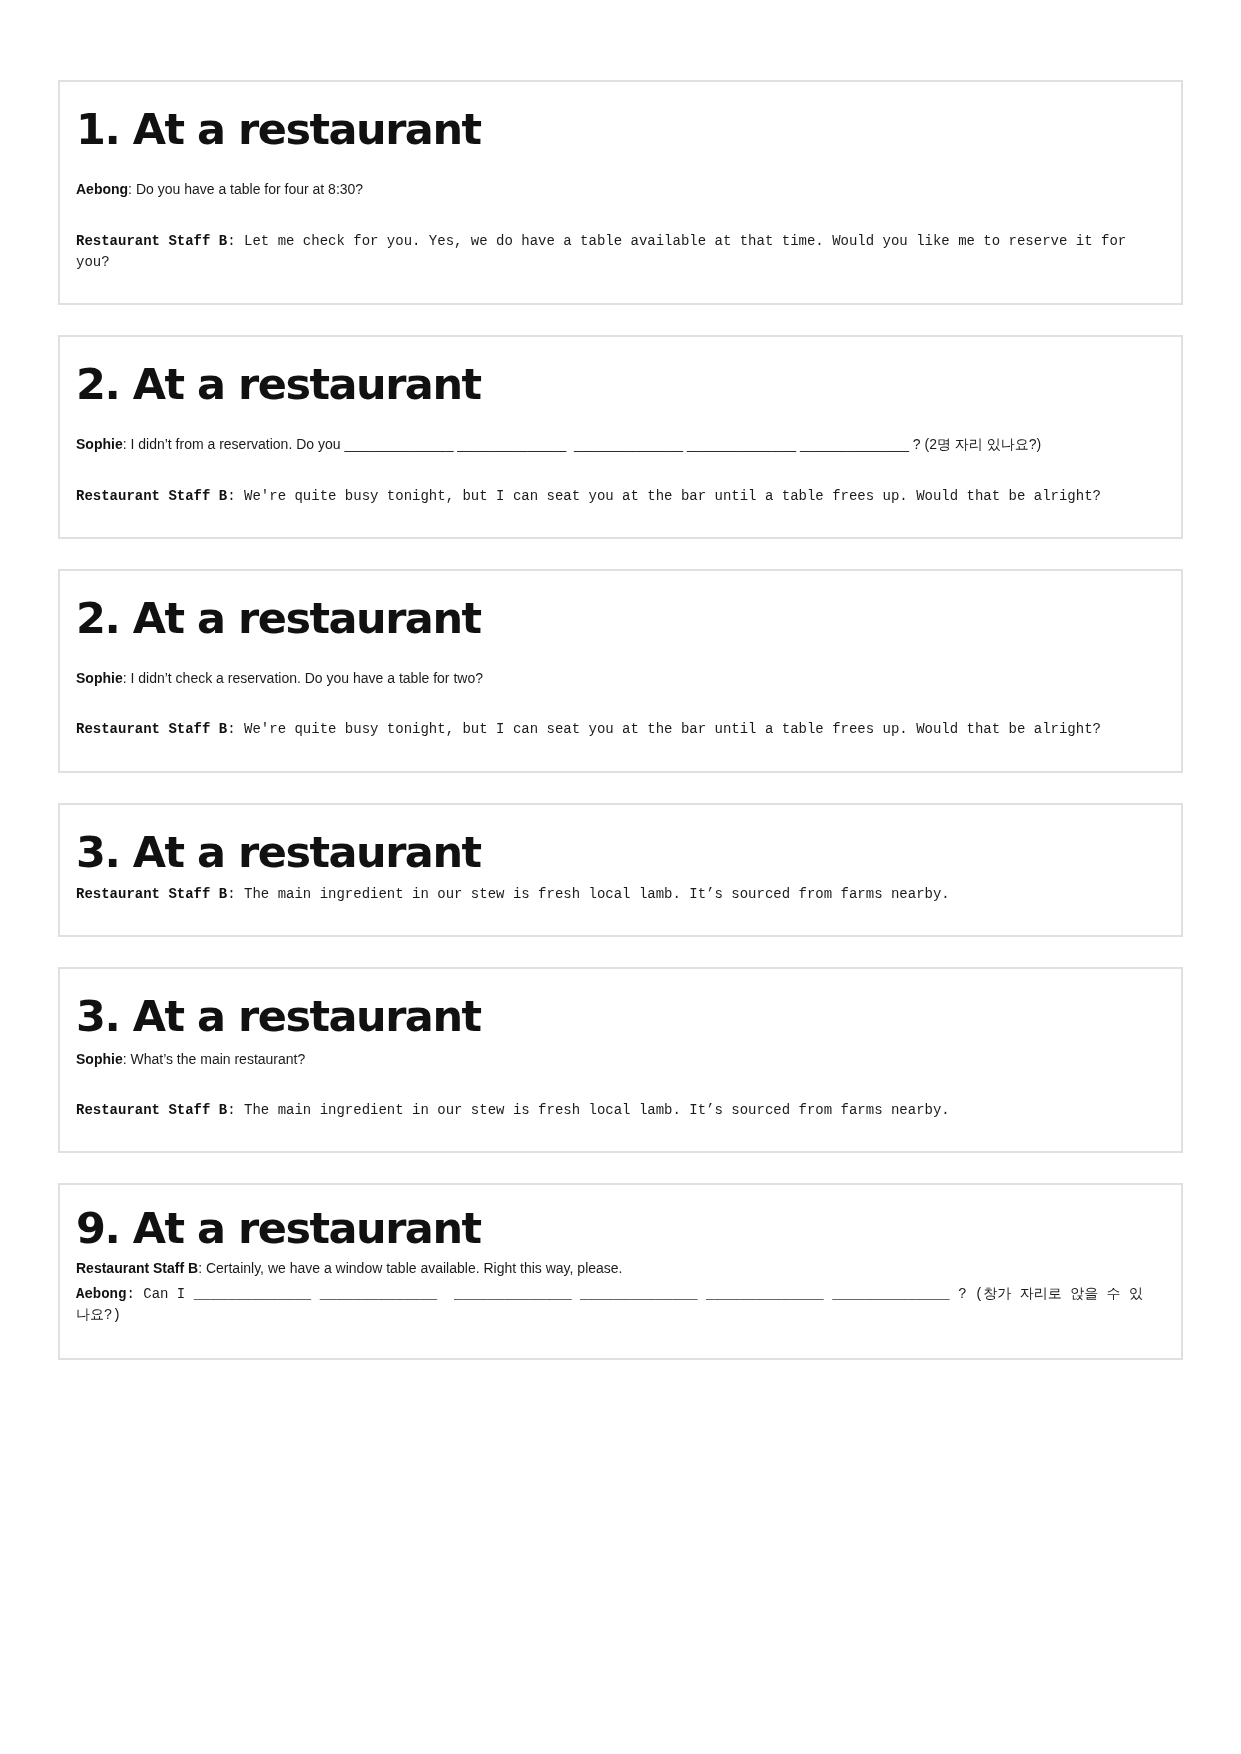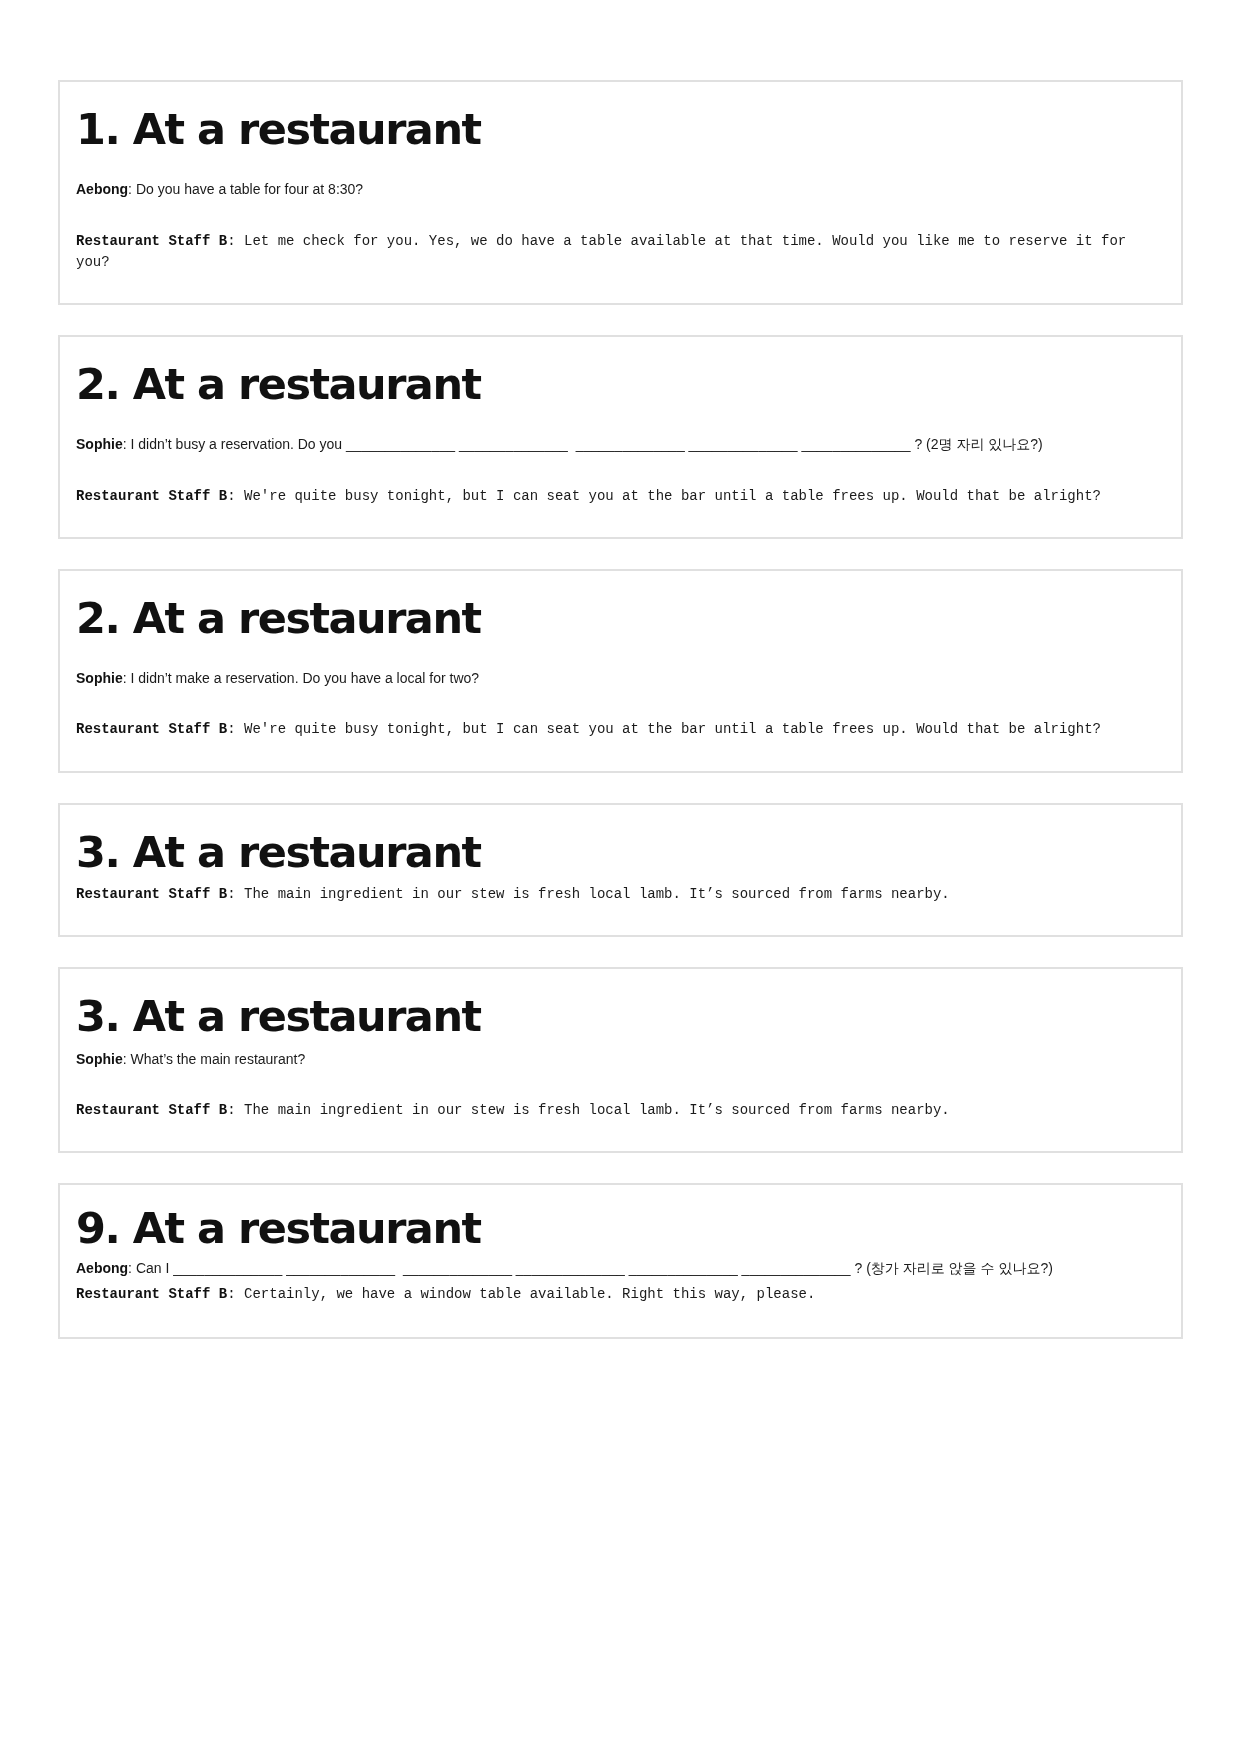--- a/index.html
+++ b/index.html
@@ -63,7 +63,7 @@
 
   <section class="dialog-box">
     <h2>2. At a restaurant</h2>
-    <p class="line"><strong class="speaker">Sophie</strong><span>: I didn’t busy a reservation. Do you ______________ ______________  ______________ ______________ ______________ ? (2명 자리 있나요?)</span></p>
+    <p class="line"><strong class="speaker">Sophie</strong><span>: I didn’t from a reservation. Do you ______________ ______________  ______________ ______________ ______________ ? (2명 자리 있나요?)</span></p>
     <p class="line"><strong class="speaker">Restaurant Staff B</strong><span>: We're quite busy tonight, but I can seat you at the bar until a table frees up. Would that be alright?</span></p>
   </section>
 

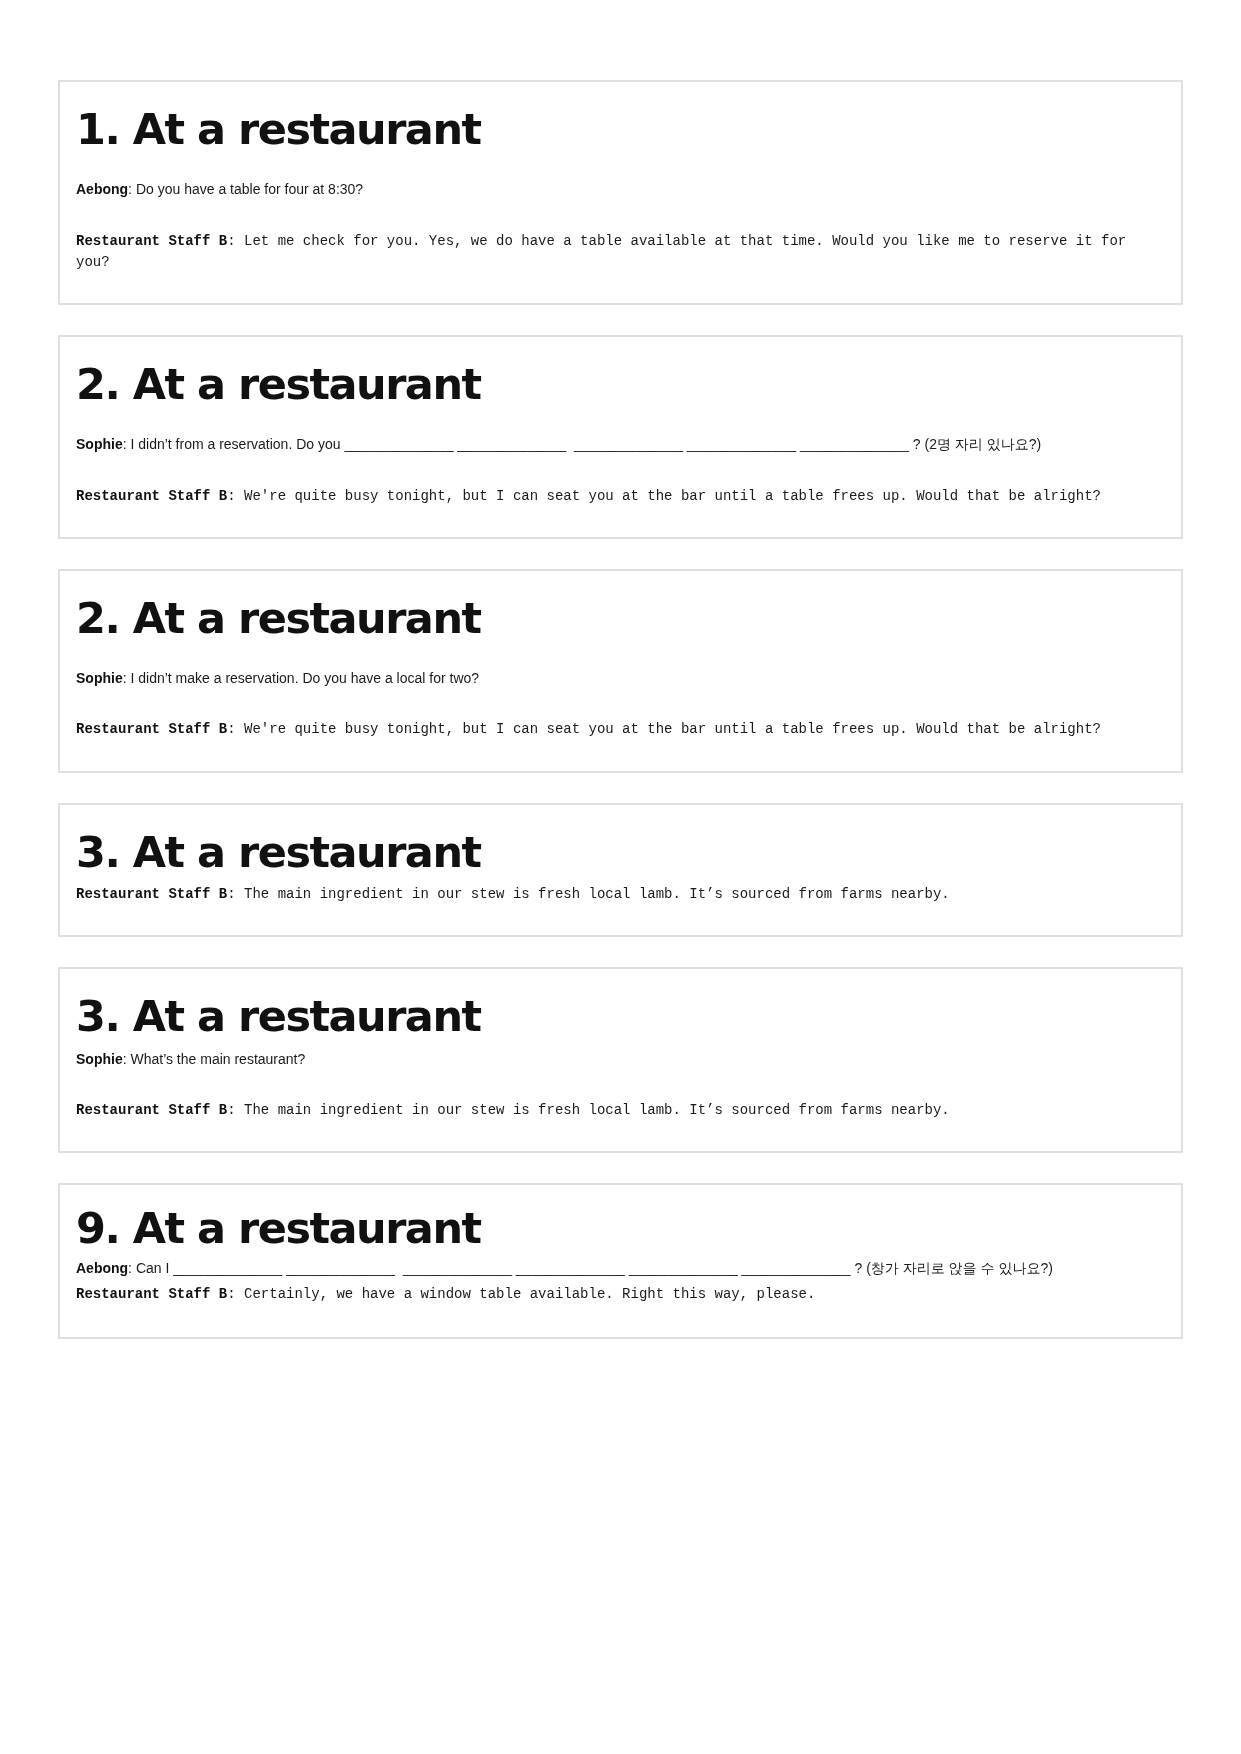--- a/index.html
+++ b/index.html
@@ -69,7 +69,7 @@
 
   <section class="dialog-box">
     <h2>2. At a restaurant</h2>
-    <p class="line"><strong class="speaker">Sophie</strong><span>: I didn’t make a reservation. Do you have a local for two?</span></p>
+    <p class="line"><strong class="speaker">Sophie</strong><span>: I didn’t check a reservation. Do you have a table for two?</span></p>
     <p class="line"><strong class="speaker">Restaurant Staff B</strong><span>: We're quite busy tonight, but I can seat you at the bar until a table frees up. Would that be alright?</span></p>
   </section>
 

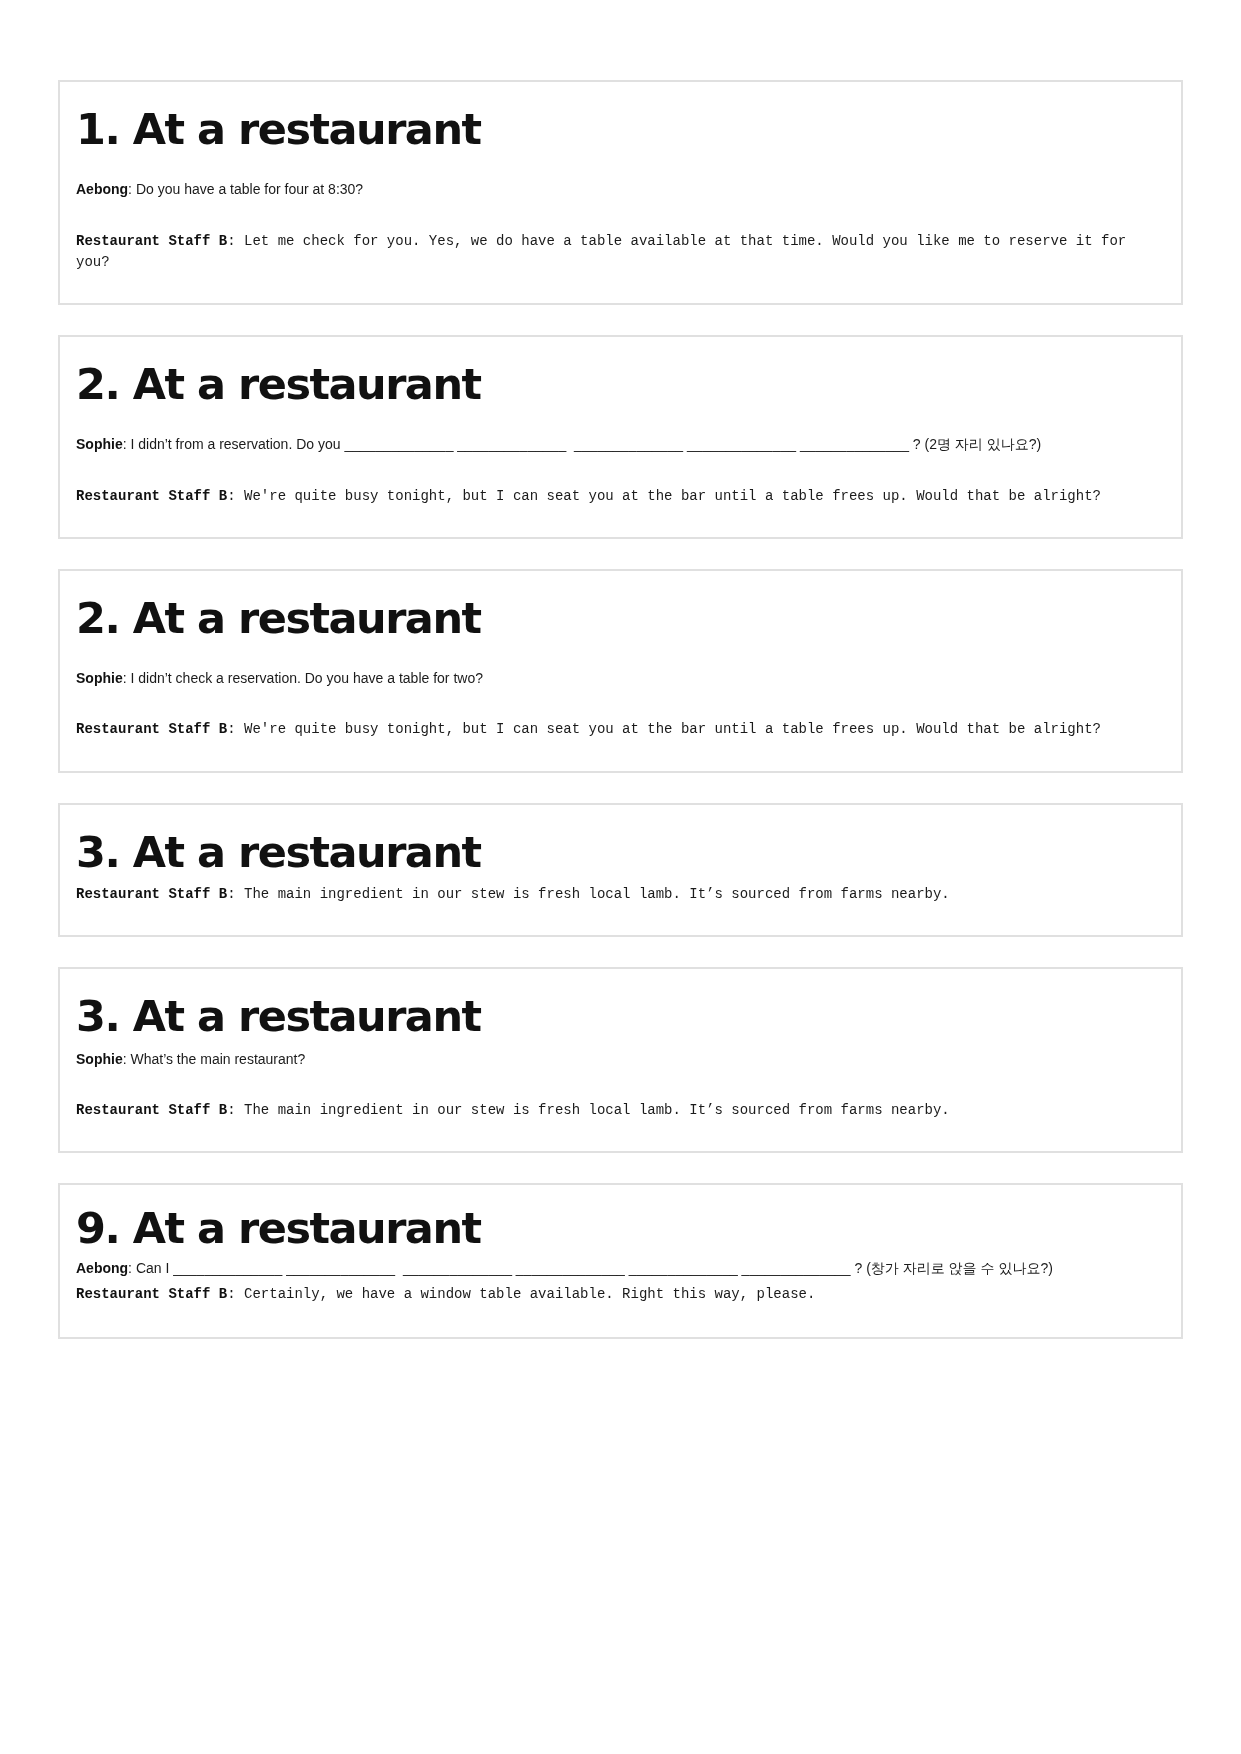--- a/index.html
+++ b/index.html
@@ -86,8 +86,8 @@
 
   <section class="dialog-box tight compact">
     <h2>9. At a restaurant</h2>
+    <p class="line"><strong class="speaker">Restaurant Staff B</strong><span>: Certainly, we have a window table available. Right this way, please.</span></p>
     <p class="line"><strong class="speaker">Aebong</strong><span>: Can I ______________ ______________  ______________ ______________ ______________ ______________ ? (창가 자리로 앉을 수 있나요?)</span></p>
-    <p class="line"><strong class="speaker">Restaurant Staff B</strong><span>: Certainly, we have a window table available. Right this way, please.</span></p>
   </section>
 
 </div>

